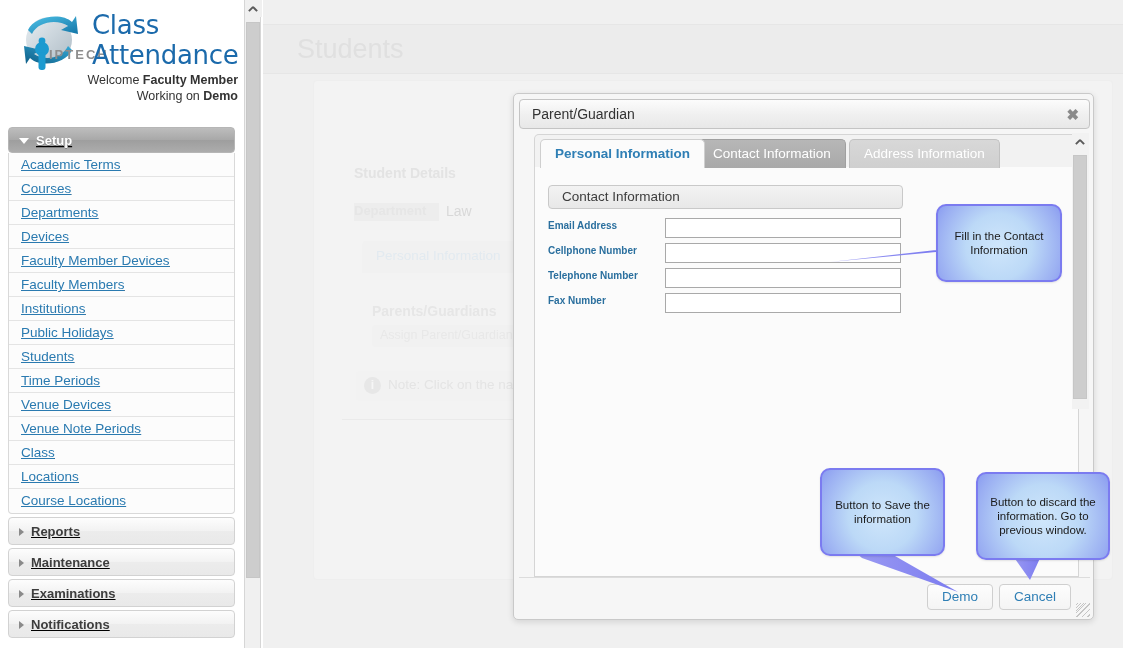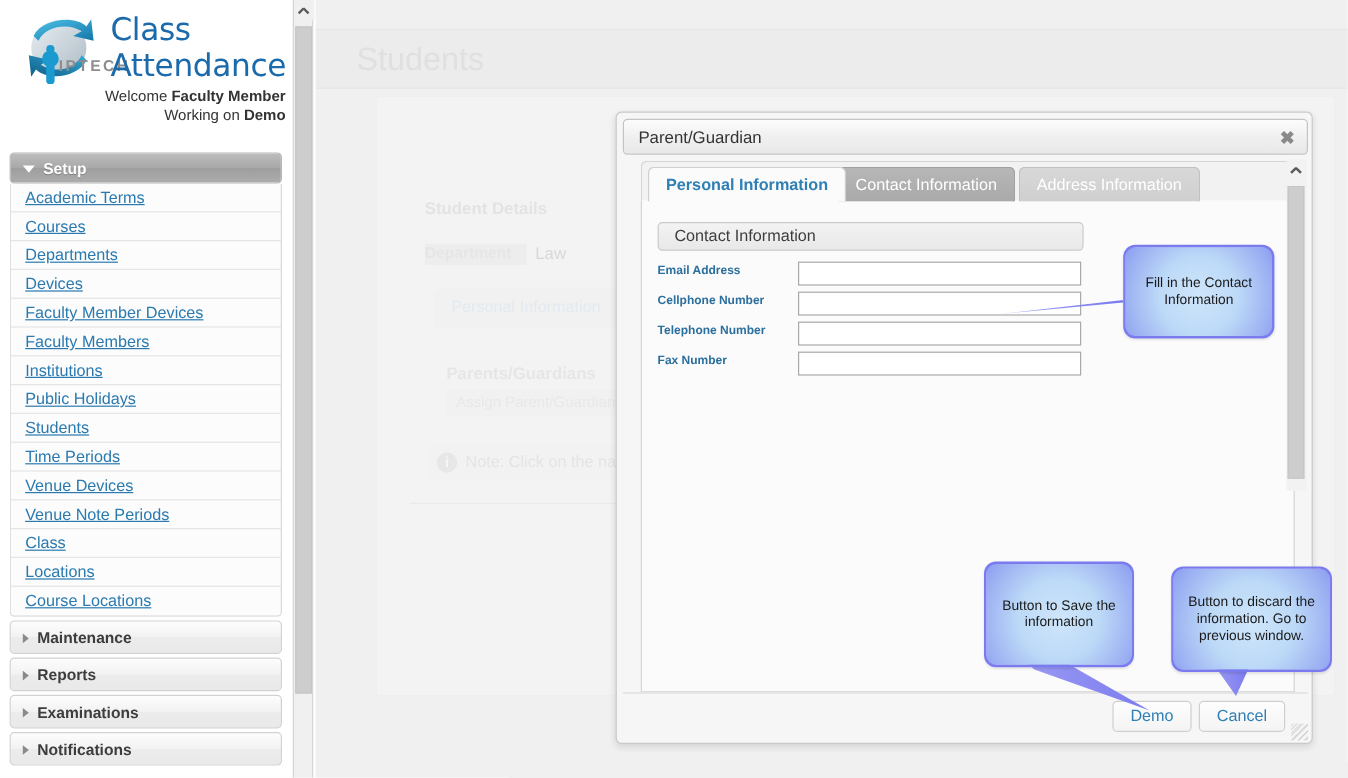--- a/index.html
+++ b/index.html
@@ -452,7 +452,7 @@
     </div>
   </div>
 
-  <div style="position:absolute;left:0;top:127px;width:243px;">
+  <div style="position:absolute;left:0;top:127px;width:243px;text-decoration:underline;">
     <div class="accordion-head">
       <span class="tri tri-down"></span><span>Setup</span>
     </div>

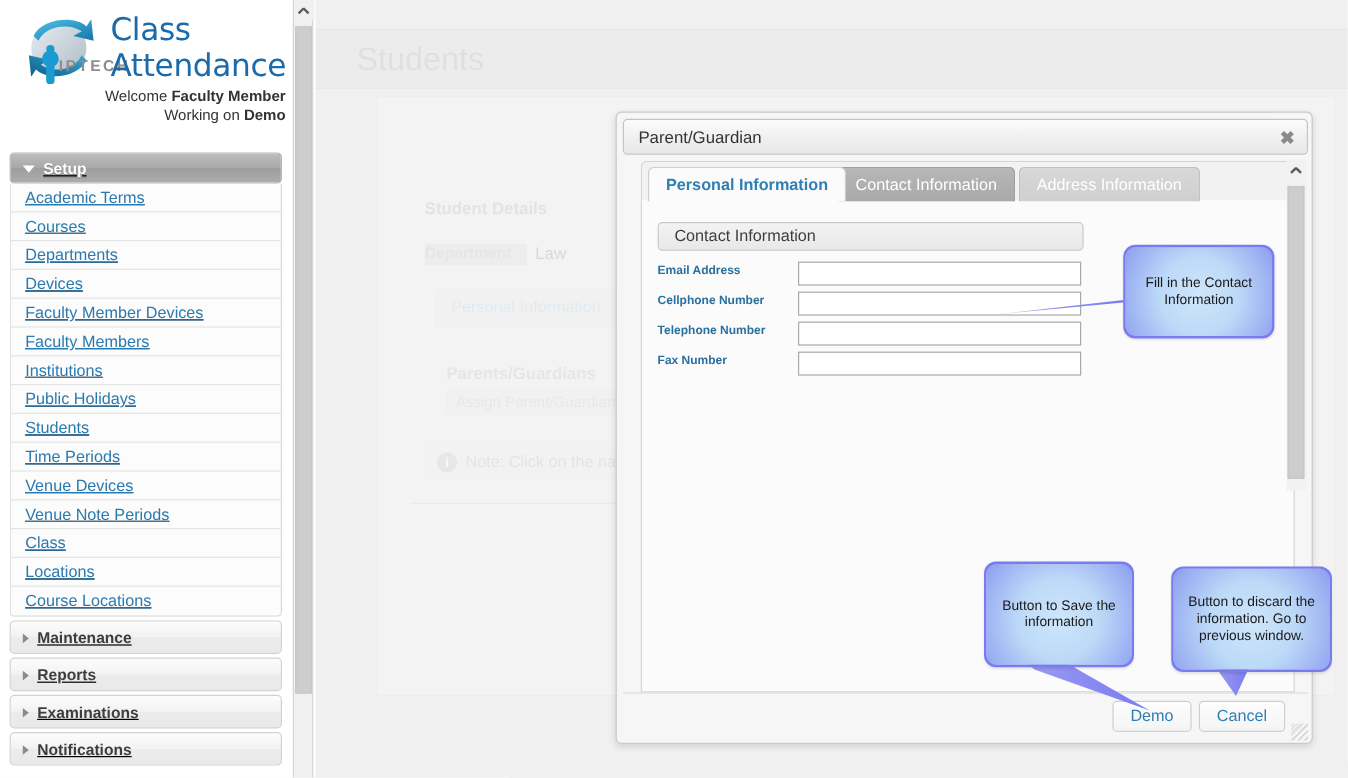--- a/index.html
+++ b/index.html
@@ -475,10 +475,10 @@
     </div>
 
     <div class="accordion-head collapsed">
+      <span class="tri tri-right"></span><span>Reports</span>
+    </div>
+    <div class="accordion-head collapsed">
       <span class="tri tri-right"></span><span>Maintenance</span>
-    </div>
-    <div class="accordion-head collapsed">
-      <span class="tri tri-right"></span><span>Reports</span>
     </div>
     <div class="accordion-head collapsed">
       <span class="tri tri-right"></span><span>Examinations</span>

